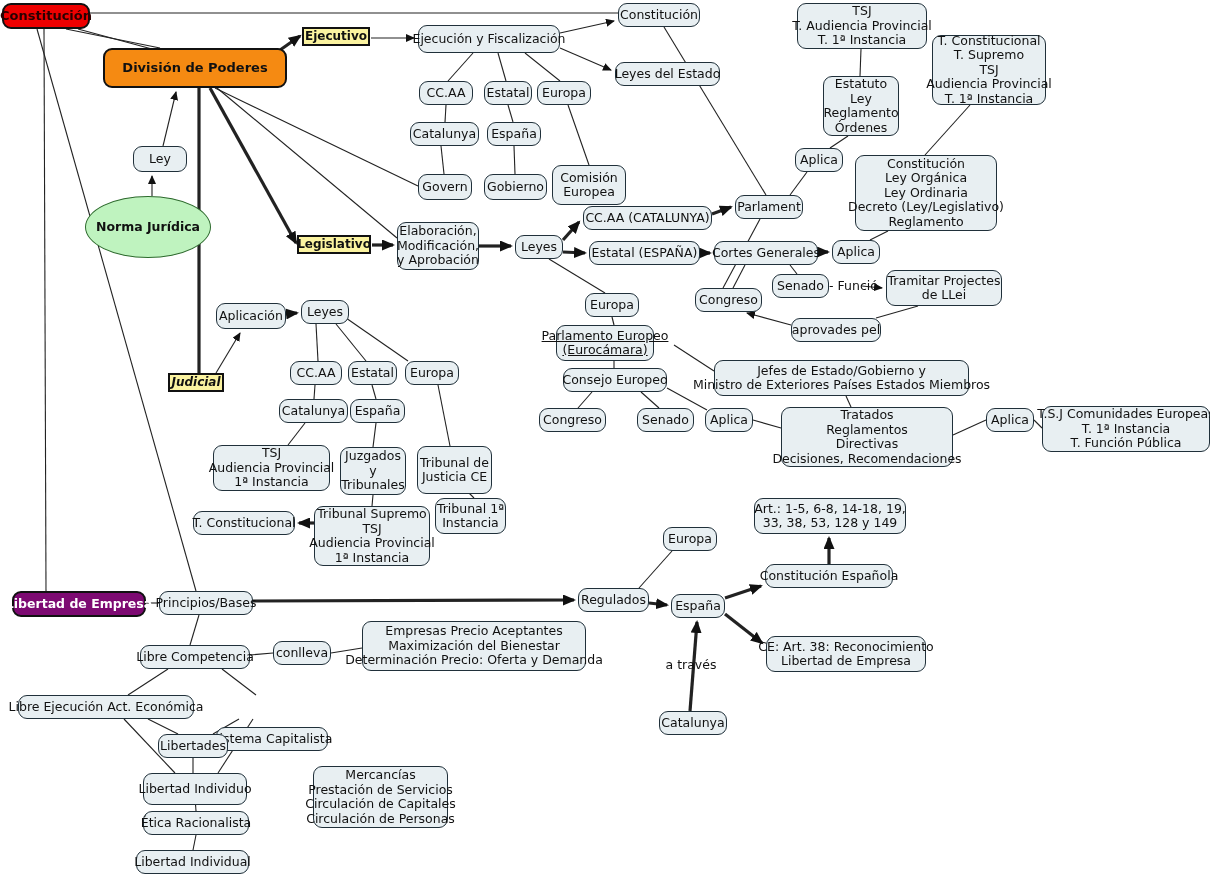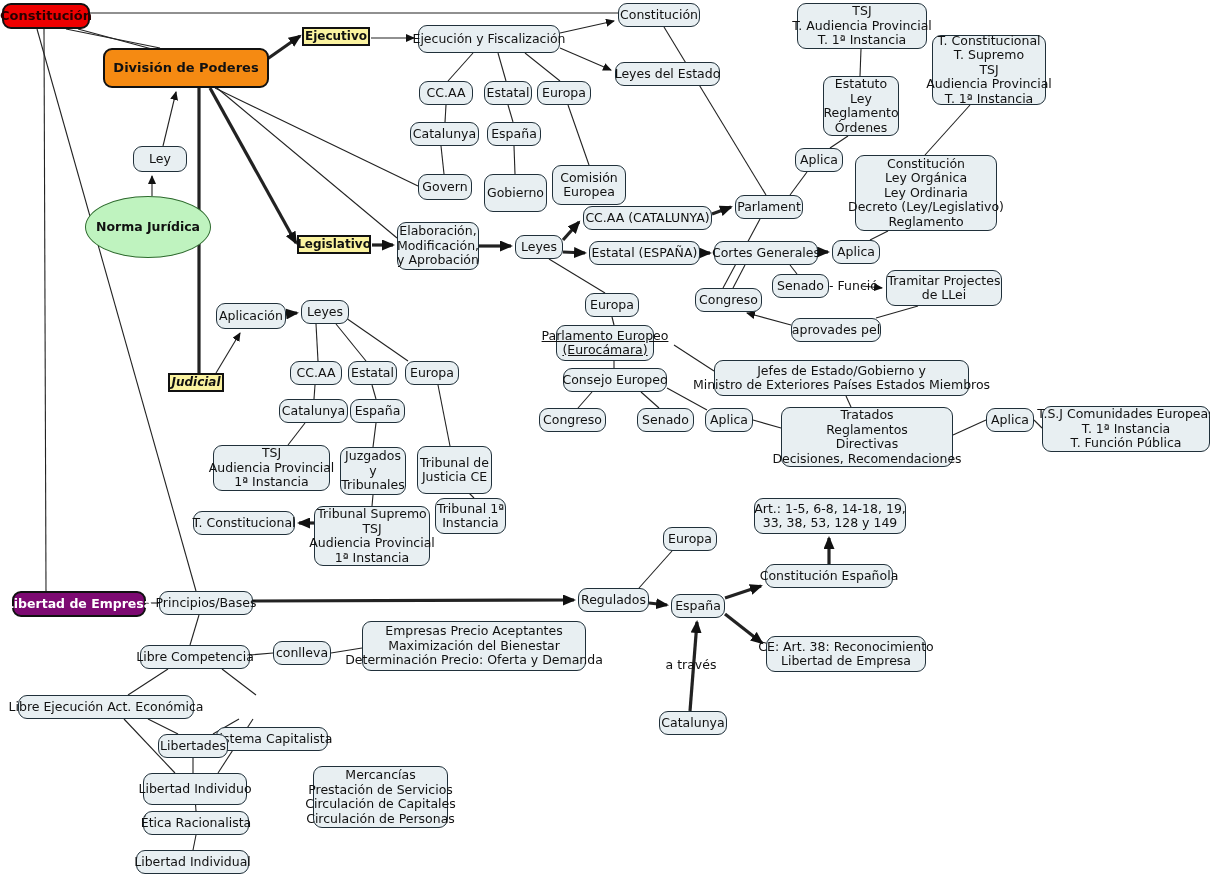--- a/index.html
+++ b/index.html
@@ -150,7 +150,7 @@
   </svg>
   <div id="node-layer">
       <div class="node red" style="left: 2px; top: 3px; width: 88px; height: 26px;">Constitución</div>
-      <div class="node orange" style="left: 103px; top: 48px; width: 166px; height: 40px;">División de Poderes</div>
+      <div class="node orange" style="left: 103px; top: 48px; width: 184px; height: 40px;">División de Poderes</div>
       <div class="node yellow" style="left: 302px; top: 27px; width: 68px; height: 19px;">Ejecutivo</div>
       <div class="node yellow" style="left: 297px; top: 235px; width: 74px; height: 19px;">Legislativo</div>
       <div class="node yellow" style="left: 168px; top: 373px; width: 56px; height: 19px; font-style: italic;">Judicial</div>

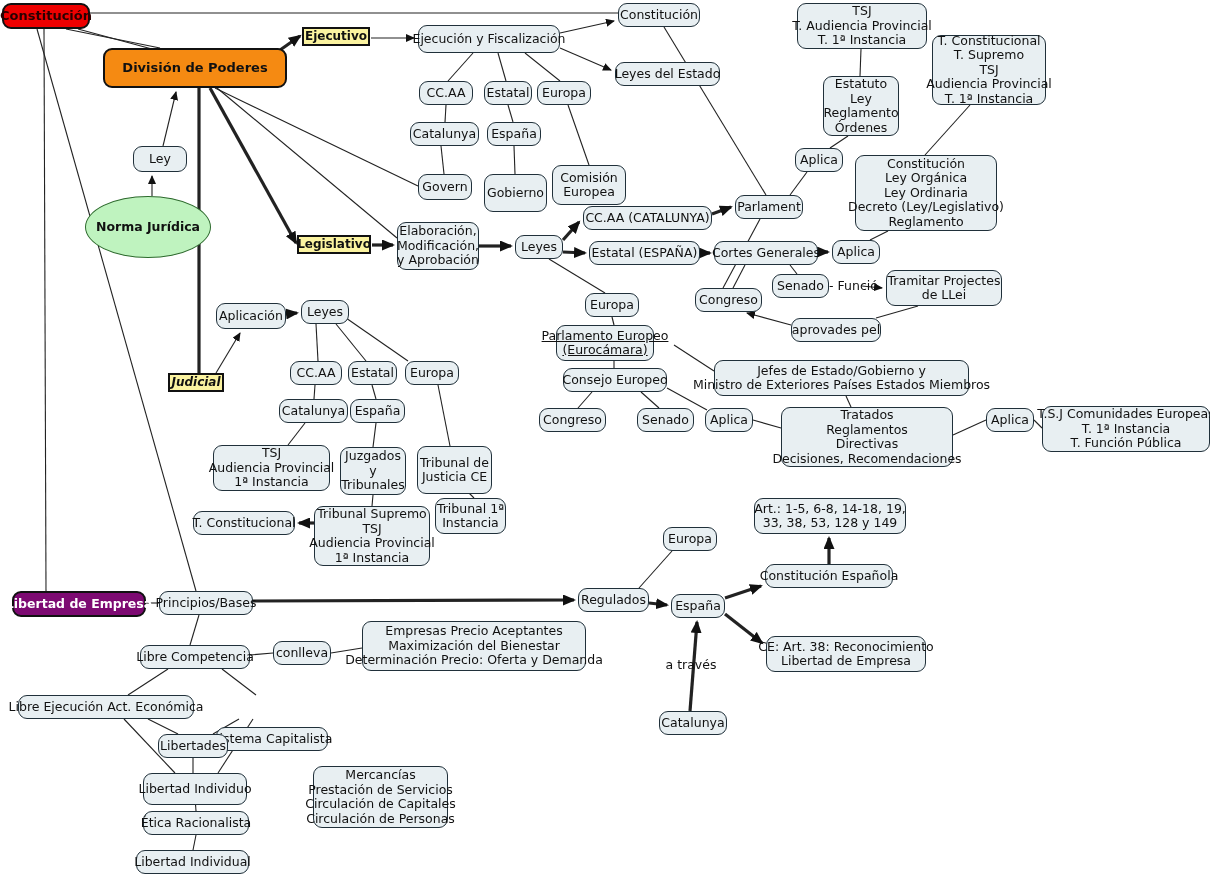--- a/index.html
+++ b/index.html
@@ -165,7 +165,7 @@
       <div class="node" style="left: 410px; top: 122px; width: 69px; height: 24px;">Catalunya</div>
       <div class="node" style="left: 487px; top: 122px; width: 54px; height: 24px;">España</div>
       <div class="node" style="left: 418px; top: 174px; width: 54px; height: 26px;">Govern</div>
-      <div class="node" style="left: 484px; top: 174px; width: 63px; height: 38px;">Gobierno</div>
+      <div class="node" style="left: 484px; top: 174px; width: 63px; height: 26px;">Gobierno</div>
       <div class="node" style="left: 552px; top: 165px; width: 74px; height: 40px;">Comisión
 Europea</div>
       <div class="node" style="left: 397px; top: 222px; width: 82px; height: 48px;">Elaboración,

